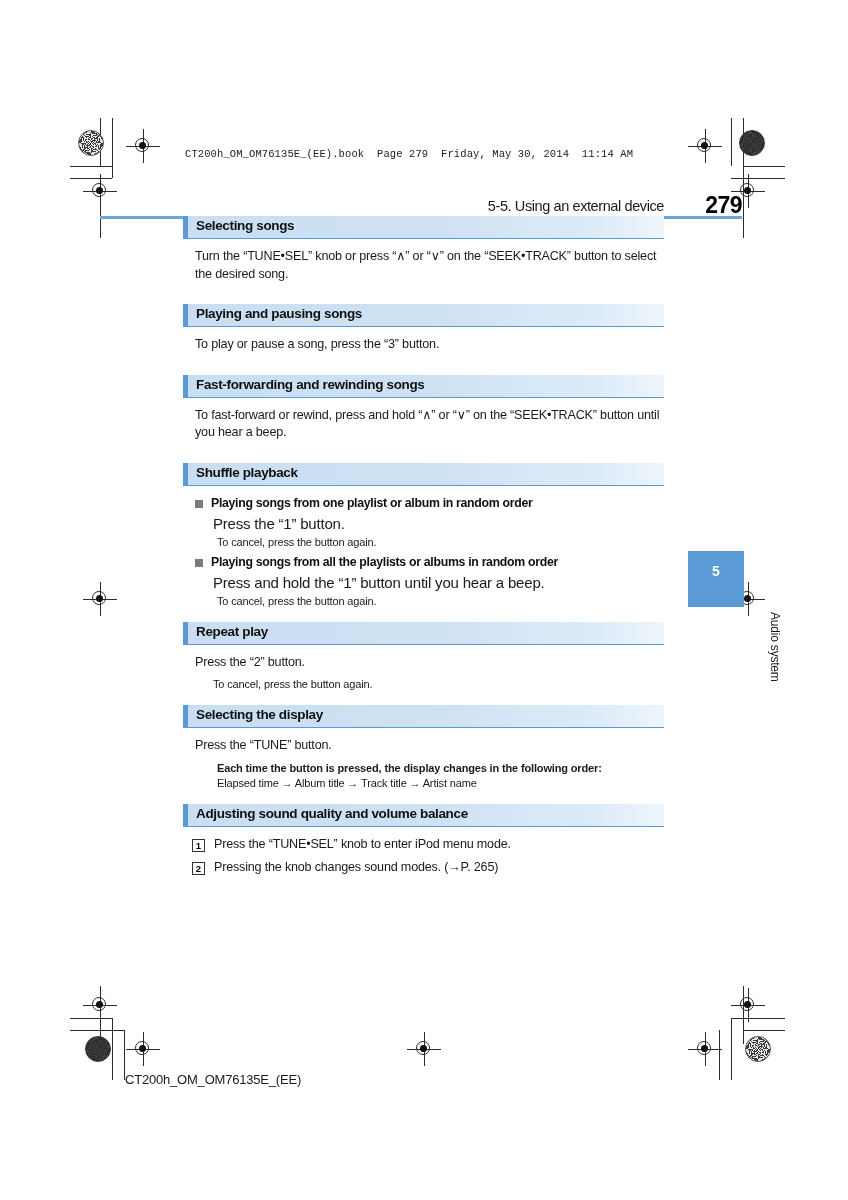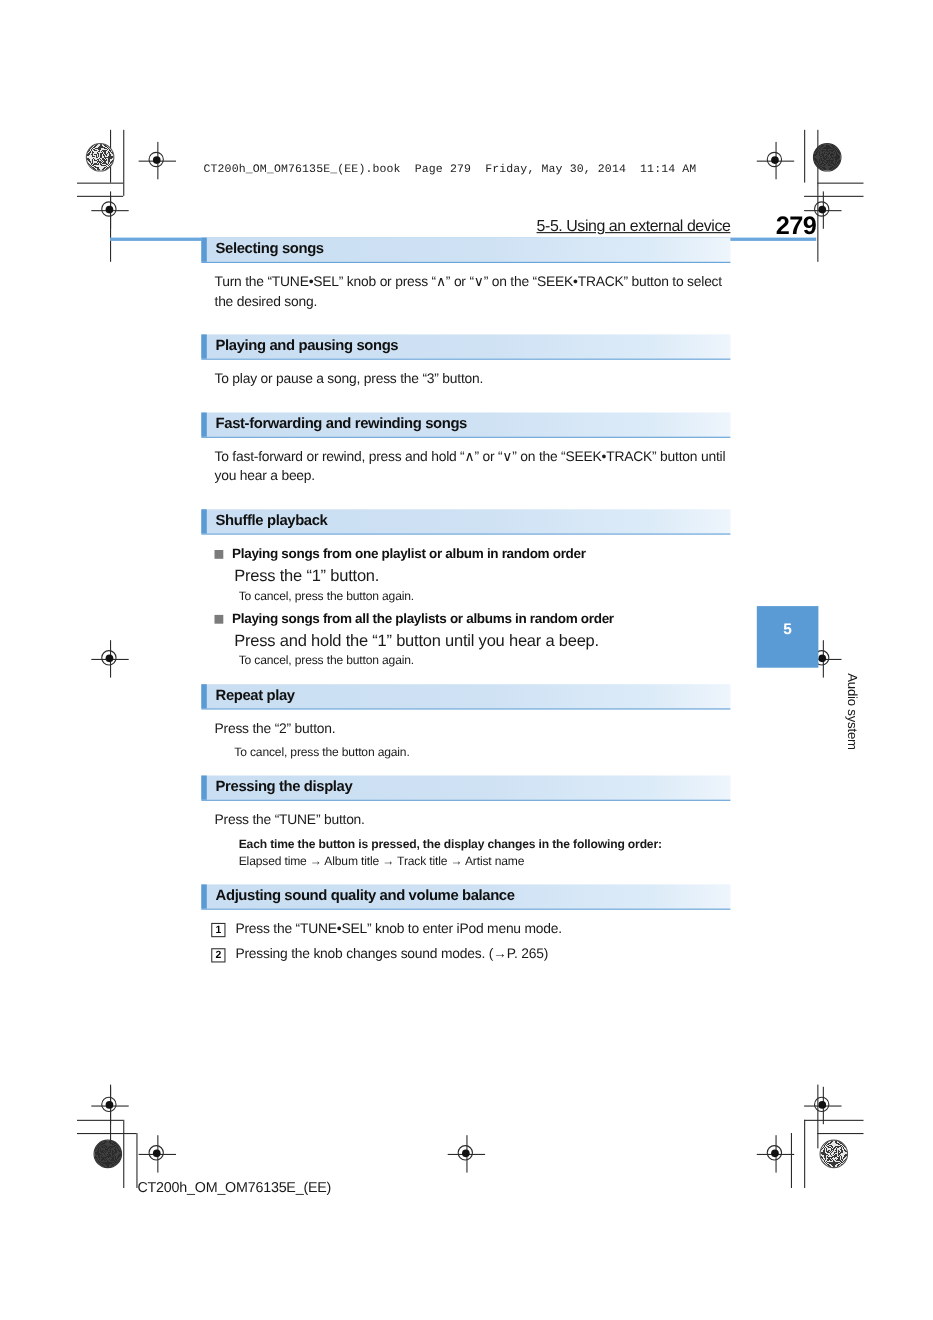--- a/index.html
+++ b/index.html
@@ -108,7 +108,6 @@
     letter-spacing: -0.4px;
     color: #1a1a1a;
     white-space: nowrap;
-    text-decoration: underline;
   }
   .header-pageno {
     position: absolute;

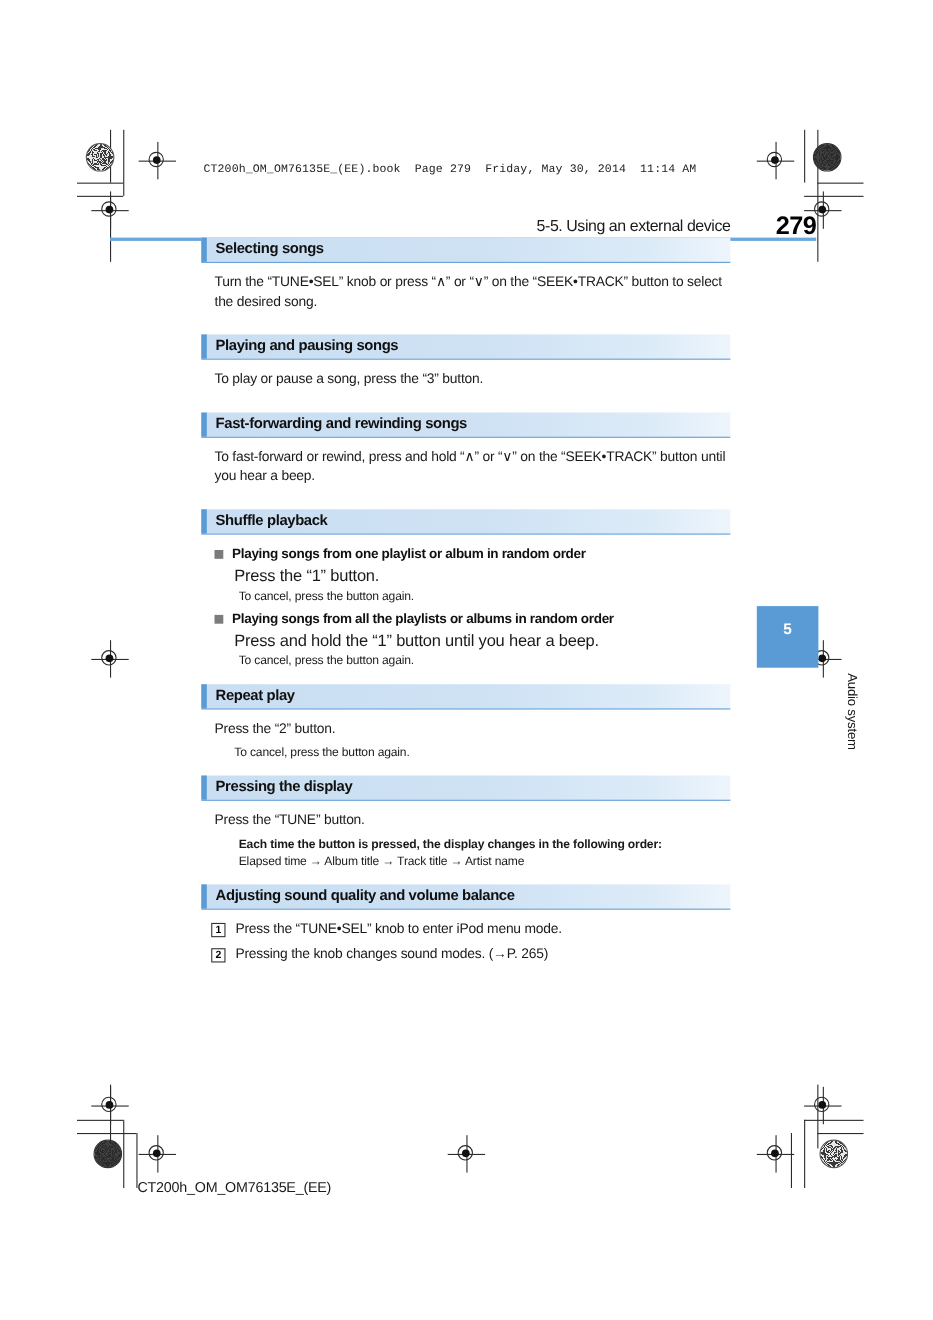--- a/index.html
+++ b/index.html
@@ -441,7 +441,7 @@
 
     <div class="sec-head">
       <div class="accent"></div>
-      <div class="sec-title">Pressing the display</div>
+      <div class="sec-title">Selecting the display</div>
     </div>
     <p class="body-text">Press the “TUNE” button.</p>
     <p class="sub-text" style="margin-bottom:0;font-weight:bold;">Each time the button is pressed, the display changes in the following order:</p>

